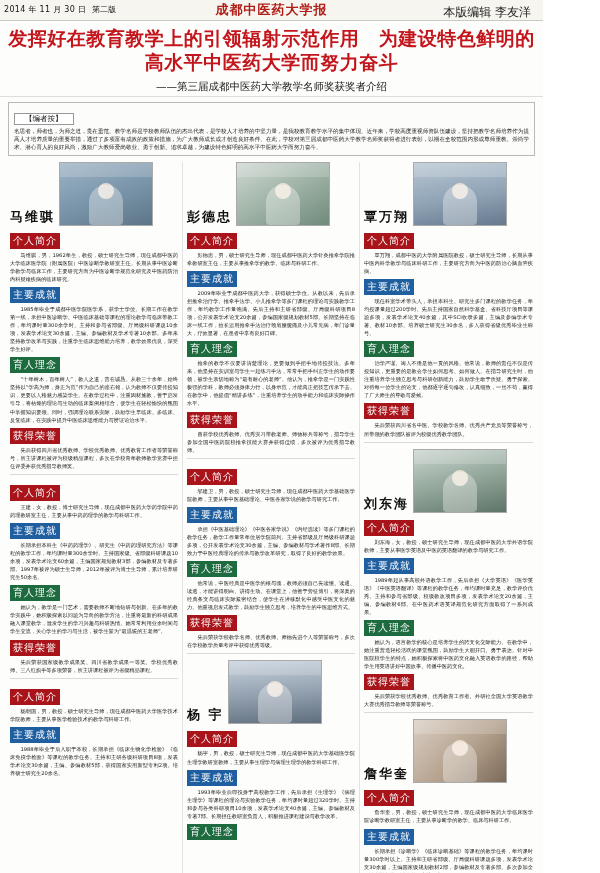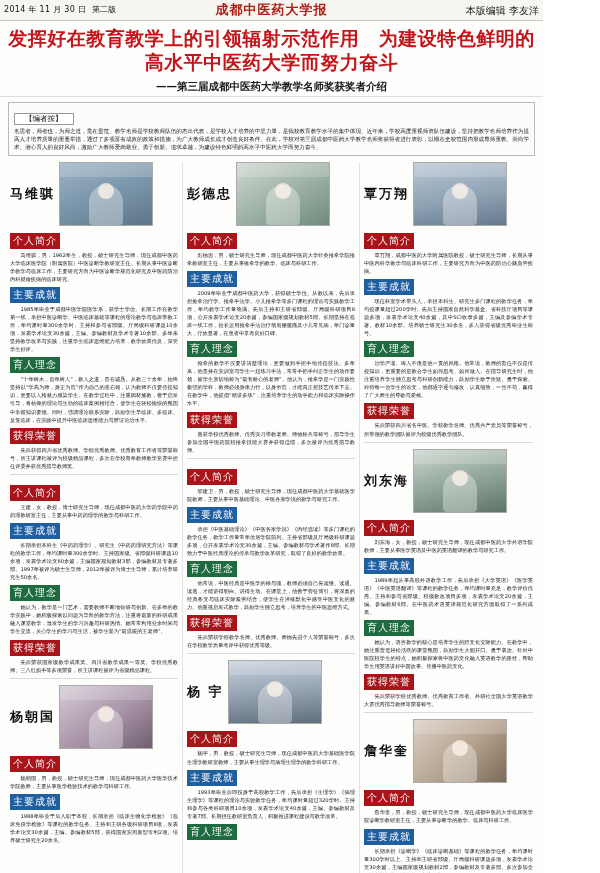--- a/index.html
+++ b/index.html
@@ -29,7 +29,7 @@
     font-family:"DejaVu Serif","Liberation Serif",serif;
   }
   .mast-right{
-    position:absolute;right:4px;top:4px;font-size:10px;color:#222;
+    position:absolute;right:12px;top:4px;font-size:12px;color:#222;
   }
 
   

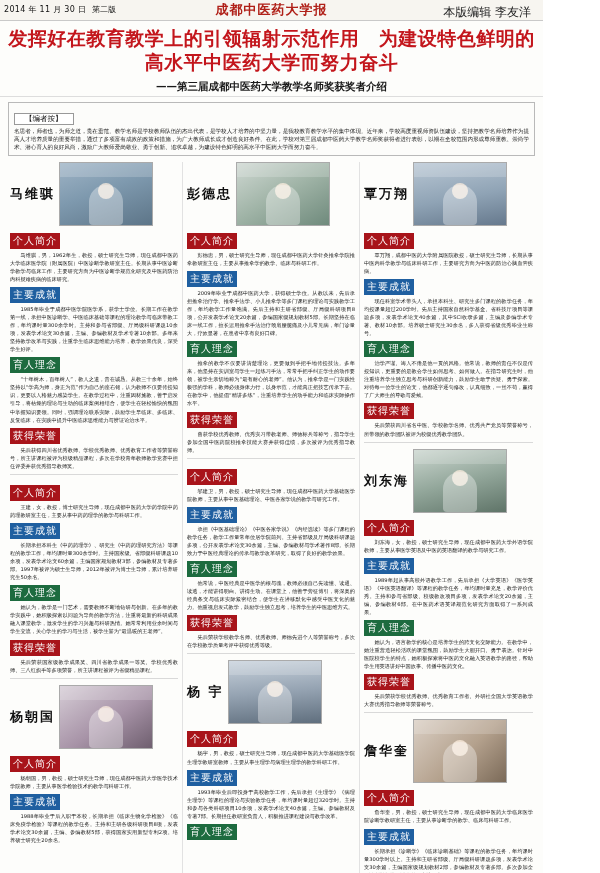--- a/index.html
+++ b/index.html
@@ -41,7 +41,7 @@
     font-family:"DejaVu Serif","Liberation Serif",serif;line-height:1.25;
   }
   .subheadline{
-    margin-top:5px;font-size:10.5px;color:#1a1a1a;font-weight:bold;
+    margin-top:5px;font-size:10.5px;color:#1a1a1a;font-weight:normal;
     font-family:"DejaVu Serif","Liberation Serif",serif;
   }
 

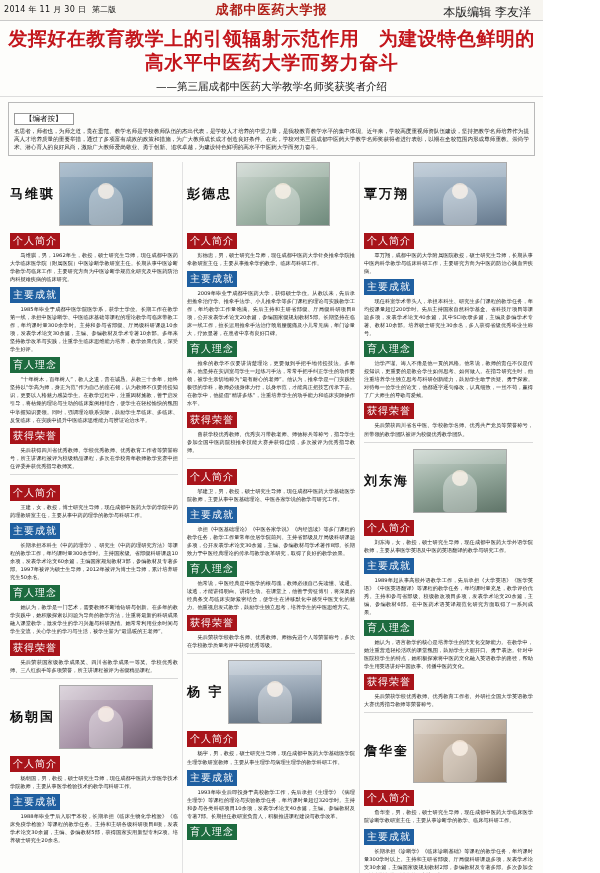--- a/index.html
+++ b/index.html
@@ -66,7 +66,7 @@
   .col:last-child{border-right:none;}
 
   .person{margin-bottom:6px;}
-  .person-head{display:flex;align-items:center;gap:4px;margin-bottom:3px;}
+  .person-head{display:flex;align-items:flex-end;gap:4px;margin-bottom:3px;}
   .person-name{
     font-size:13px;font-weight:bold;color:#111;letter-spacing:2px;
     font-family:"DejaVu Serif","Liberation Serif",serif;

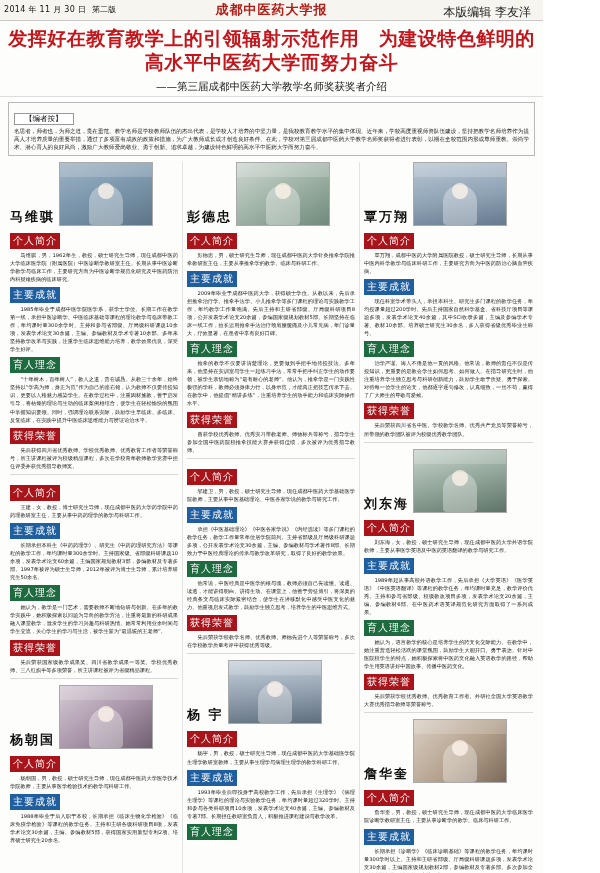--- a/index.html
+++ b/index.html
@@ -170,14 +170,6 @@
       </div>
 
       <div class="person">
-        <div class="person-head">
-          <div class="person-name">杨朝国</div>
-          <div class="photo v7">
-              <div class="strip"></div>
-              <div class="head"></div>
-              <div class="fig"></div>
-            </div>
-        </div>
         <div class="sec-label">个人简介</div>
         <div class="body-text">杨朝国，男，教授，硕士研究生导师，现任成都中医药大学医学技术学院教师，主要从事医学检验技术的教学与科研工作。</div>
         <div class="sec-label blue">主要成就</div>

